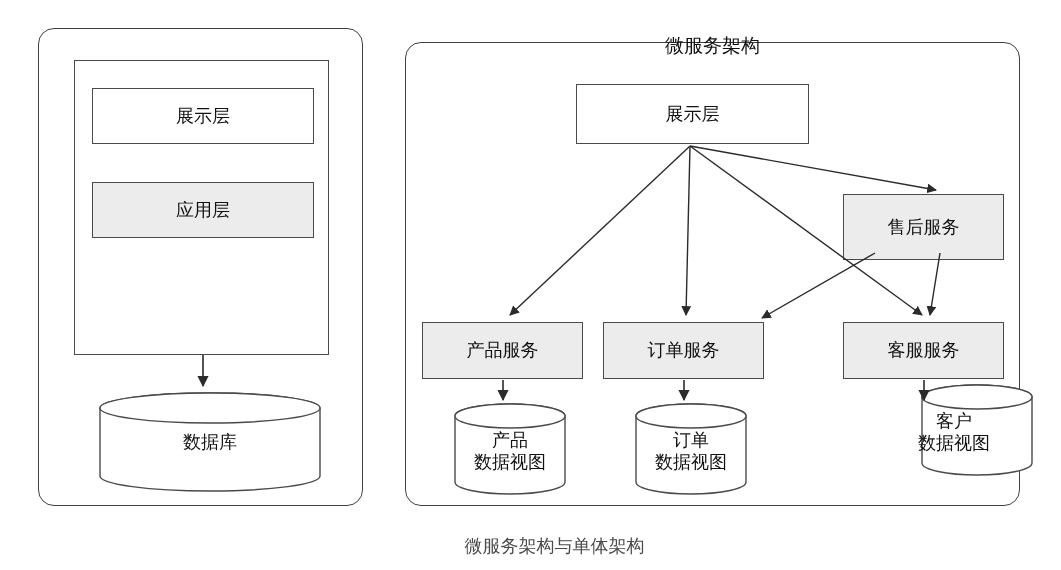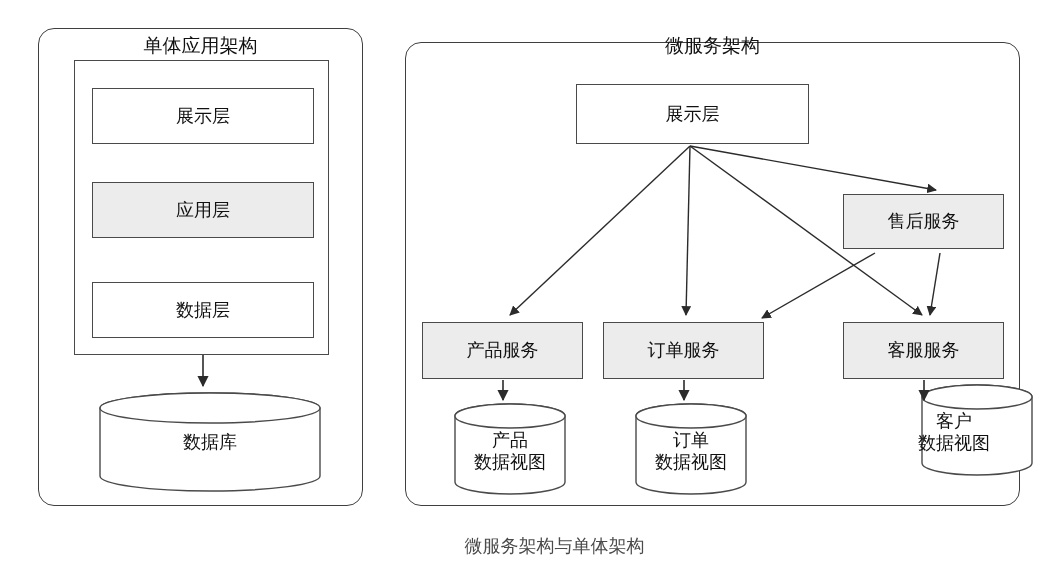--- a/index.html
+++ b/index.html
@@ -98,7 +98,6 @@
 
   <div class="panel" style="left:38px; top:28px; width:325px; height:478px;"></div>
 
-  <div class="panel-title" style="left:38px; top:33px; width:325px;">单体应用架构</div>
 
   <div class="inner-frame" style="left:74px; top:60px; width:255px; height:295px;"></div>
 

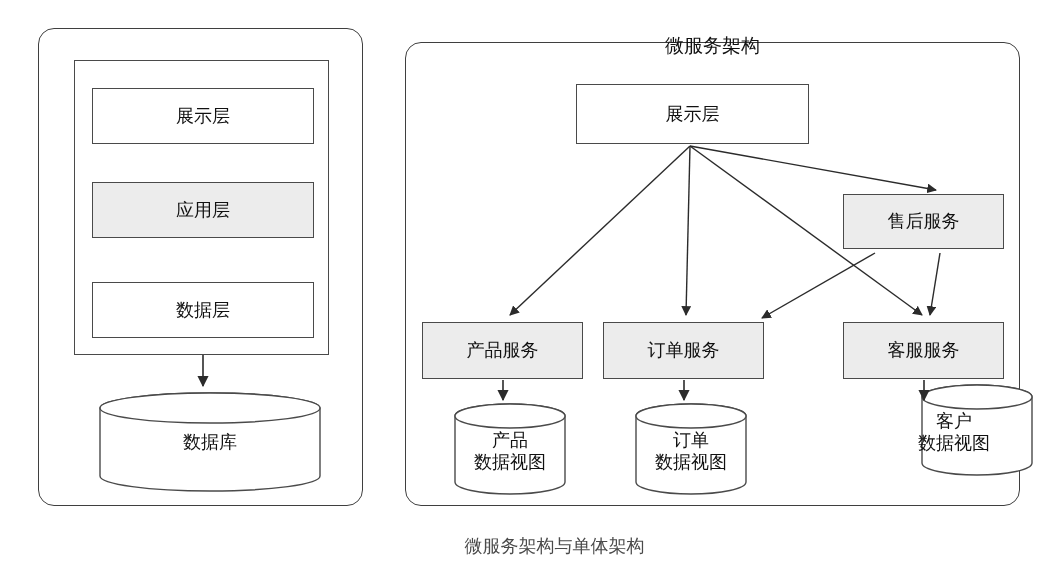--- a/index.html
+++ b/index.html
@@ -129,7 +129,7 @@
     <span>展示层</span>
   </div>
 
-  <div class="box shaded" style="left:843px; top:194px; width:161px; height:55px;">
+  <div class="box shaded" style="left:843px; top:194px; width:161px; height:66px;">
     <span>售后服务</span>
   </div>
 

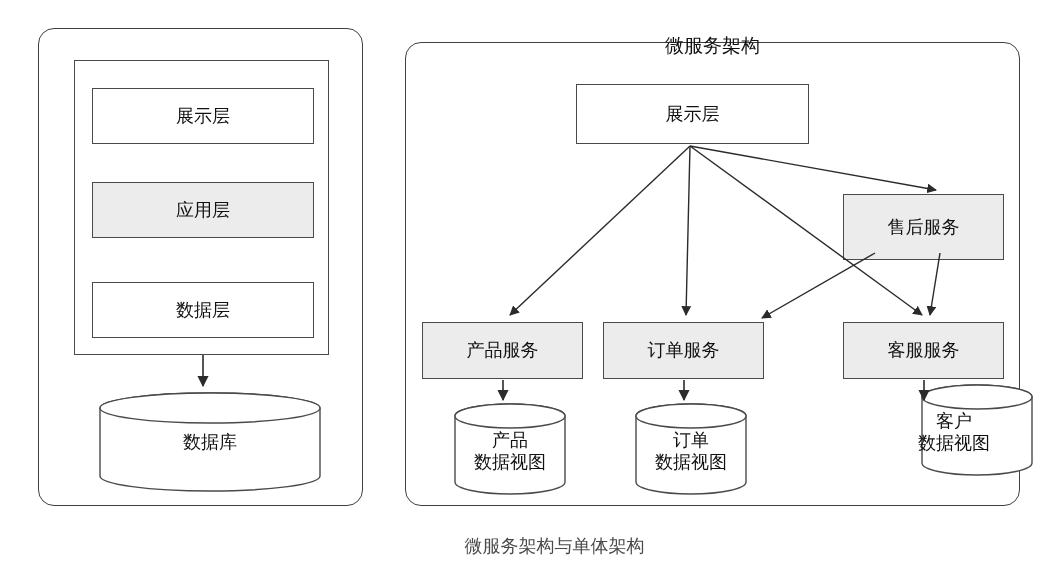--- a/index.html
+++ b/index.html
@@ -109,9 +109,6 @@
     <span>应用层</span>
   </div>
 
-  <div class="box" style="left:92px; top:282px; width:222px; height:56px;">
-    <span>数据层</span>
-  </div>
 
   <div class="cyl" style="left:92px; top:392px; width:222px; height:100px;">
     <svg width="222" height="100" viewBox="0 0 222 100">

